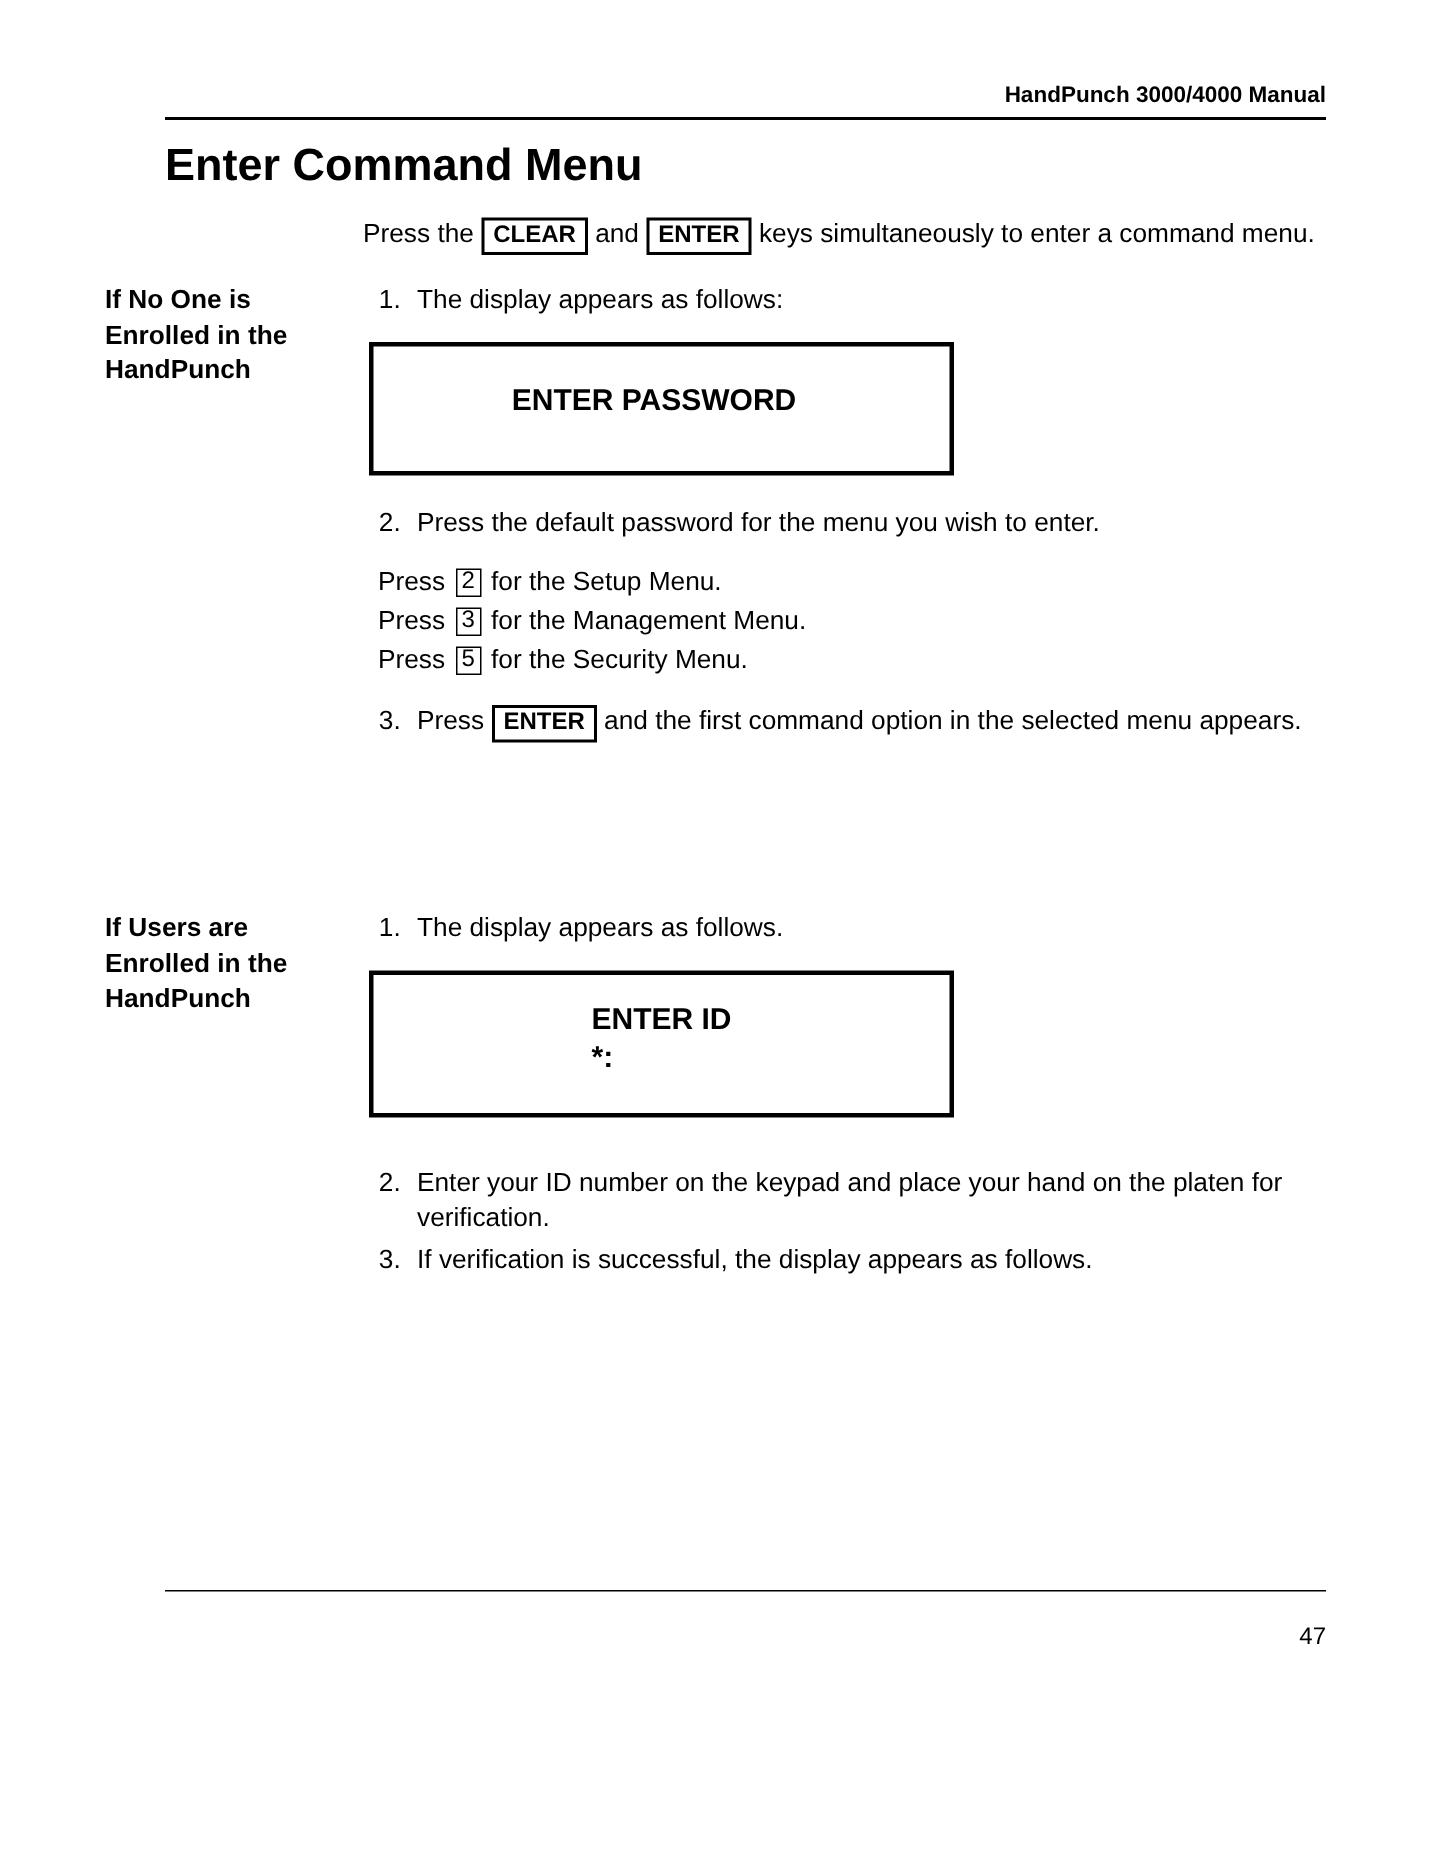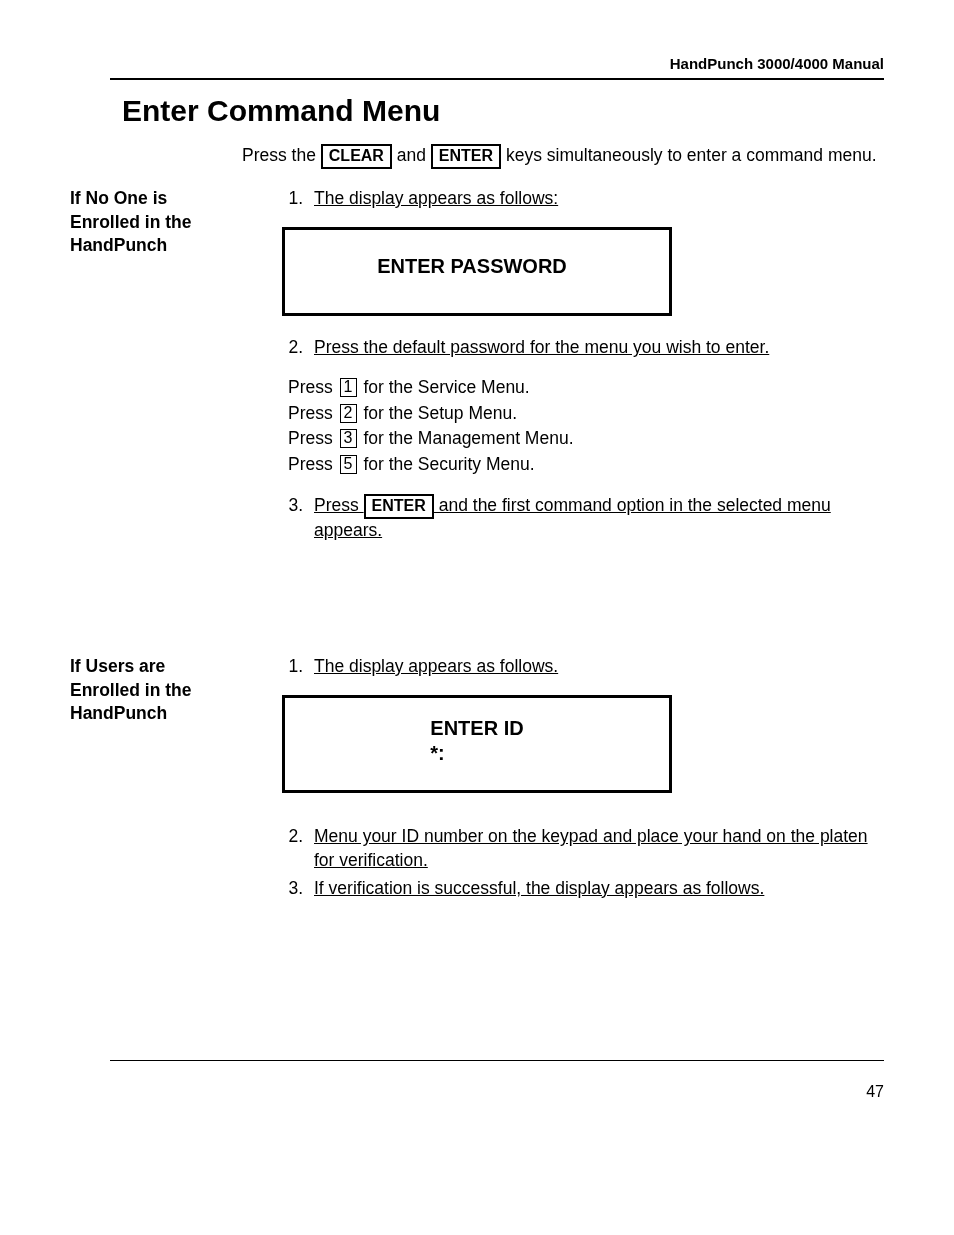--- a/index.html
+++ b/index.html
@@ -33,7 +33,7 @@
     font-weight: bold;
     margin-top: 14px;
     margin-bottom: 16px;
-    margin-left: 52px;
+    margin-left: 40px;
   }
   .body-row {
     display: flex;

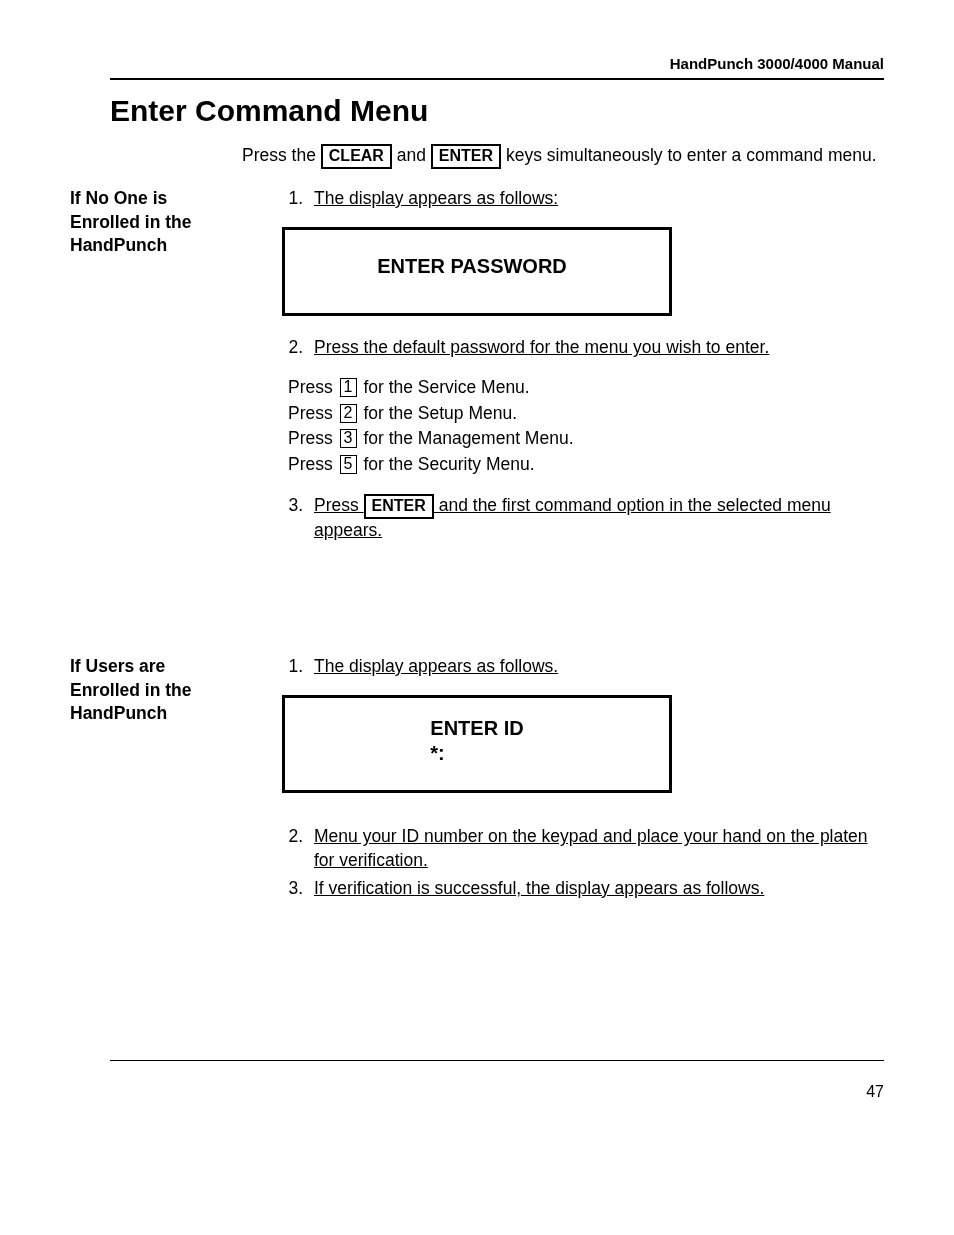--- a/index.html
+++ b/index.html
@@ -38,7 +38,6 @@
   .body-row {
     display: flex;
     align-items: flex-start;
-    gap: 36px;
   }
   .side-col {
     width: 172px;

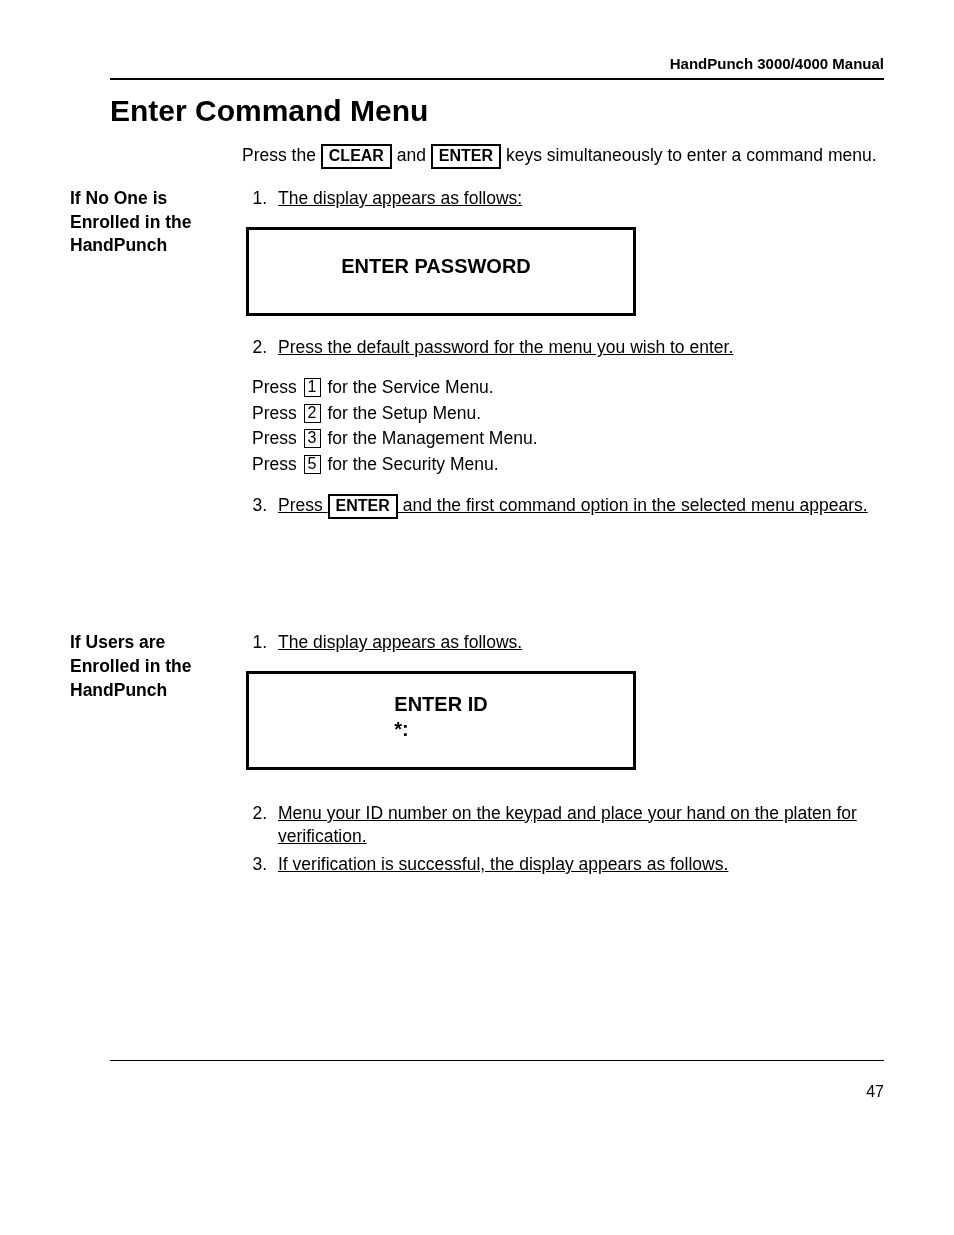--- a/index.html
+++ b/index.html
@@ -84,7 +84,6 @@
     list-style: decimal;
     padding-left: 30px;
     margin: 0 0 16px 0;
-    text-decoration: underline;
   }
   ol.numlist > li {
     padding-left: 6px;

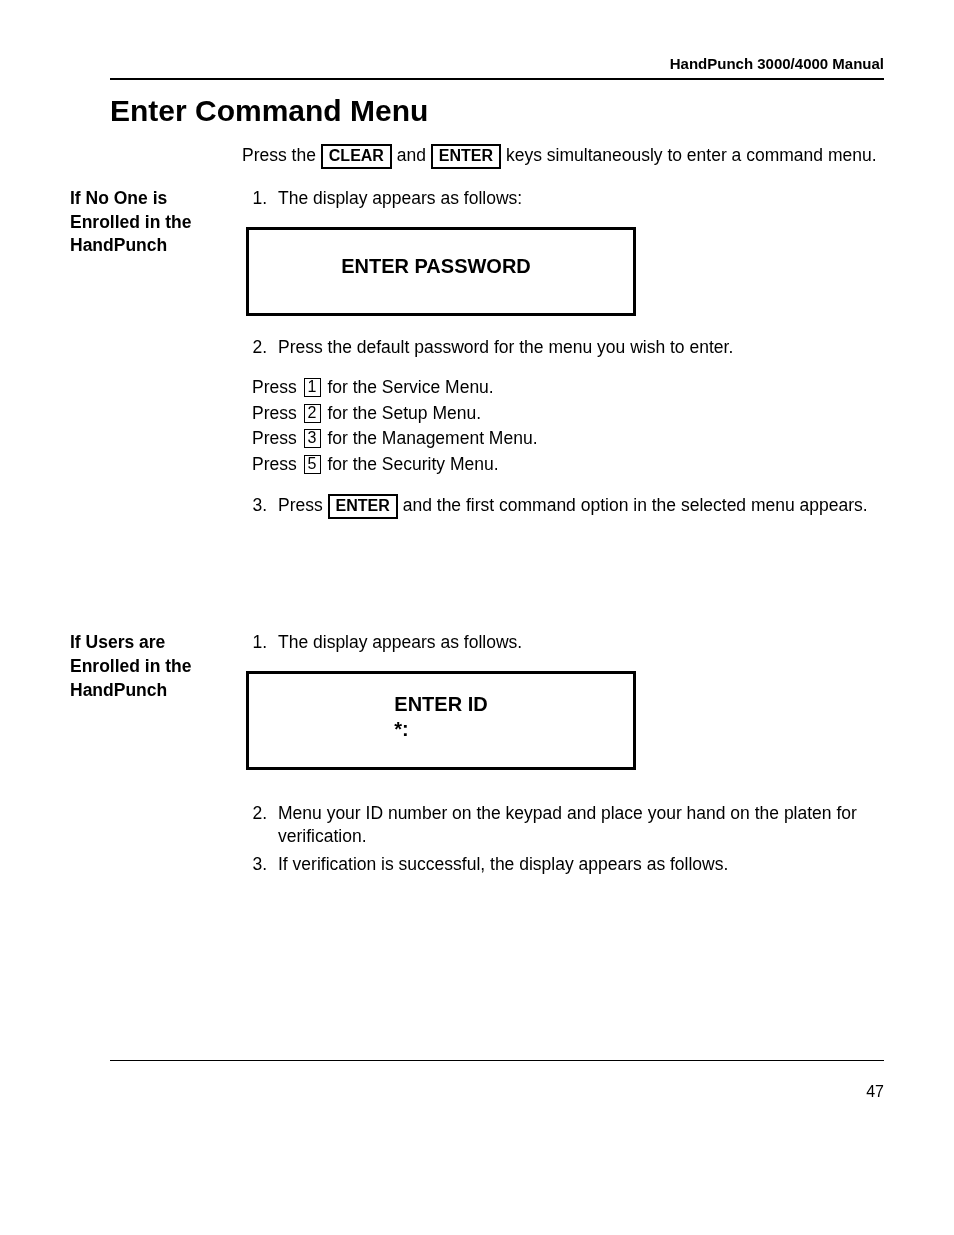--- a/index.html
+++ b/index.html
@@ -162,9 +162,6 @@
 
       <div class="menu-lines">
         <div>
-          <span>Press </span><span class="digitbox">1</span><span> for the Service Menu.</span>
-        </div>
-        <div>
           <span>Press </span><span class="digitbox">2</span><span> for the Setup Menu.</span>
         </div>
         <div>

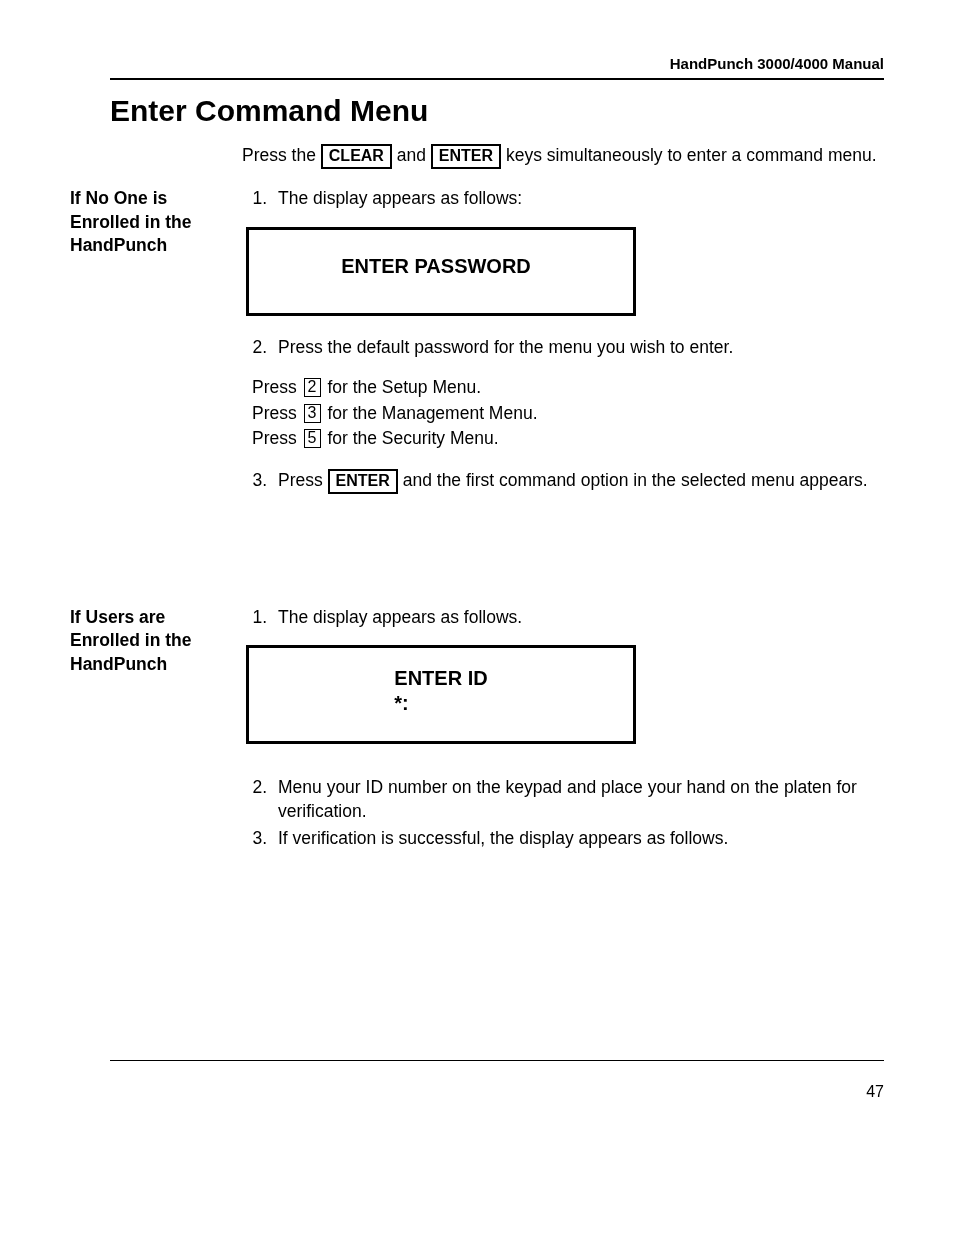--- a/index.html
+++ b/index.html
@@ -201,7 +201,7 @@
       <div class="gap-small"></div>
 
       <ol class="numlist" start="2">
-        <li style="margin-bottom:4px;">Menu your ID number on the keypad and place your hand on the platen for verification.</li>
+        <li style="margin-bottom:4px;">Enter your ID number on the keypad and place your hand on the platen for verification.</li>
         <li>If verification is successful, the display appears as follows.</li>
       </ol>
     </div>

